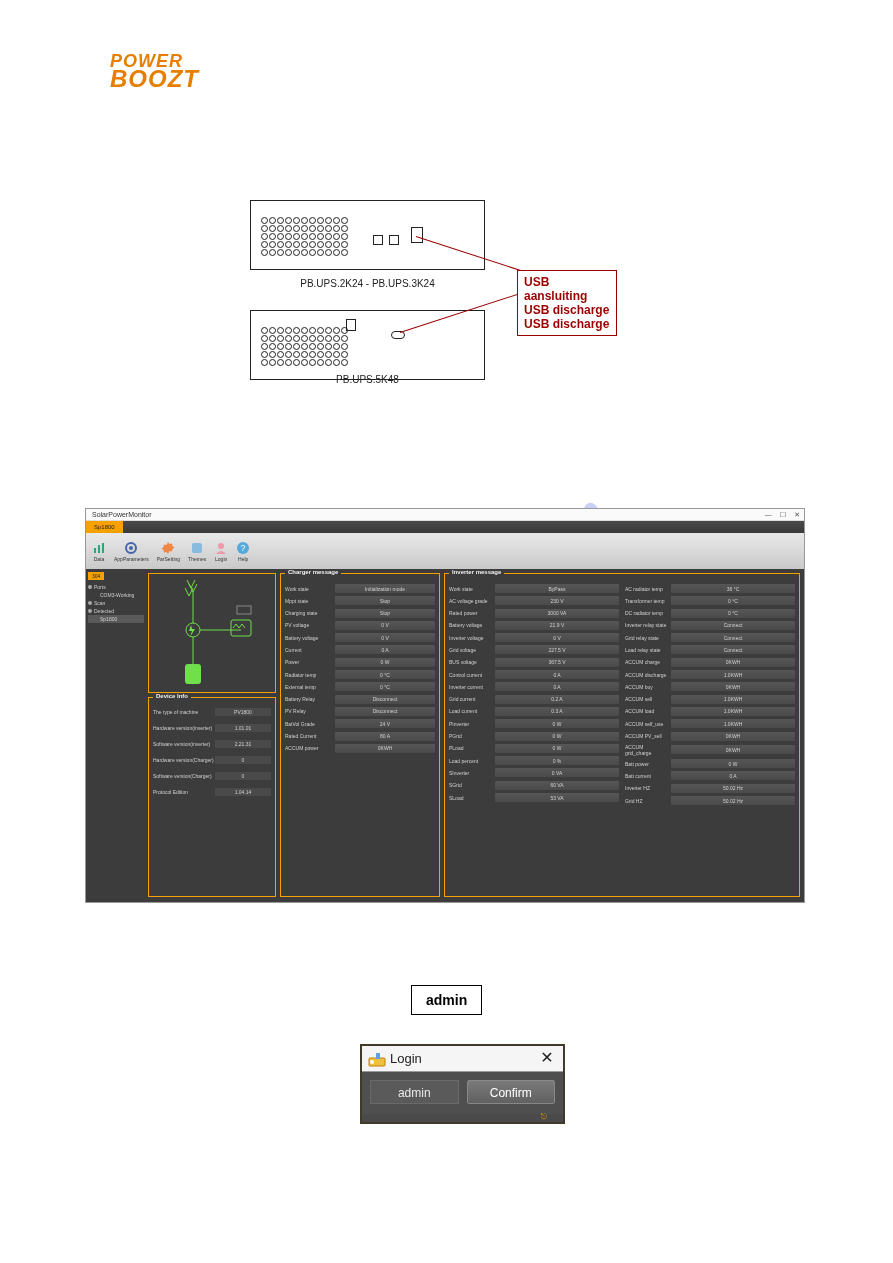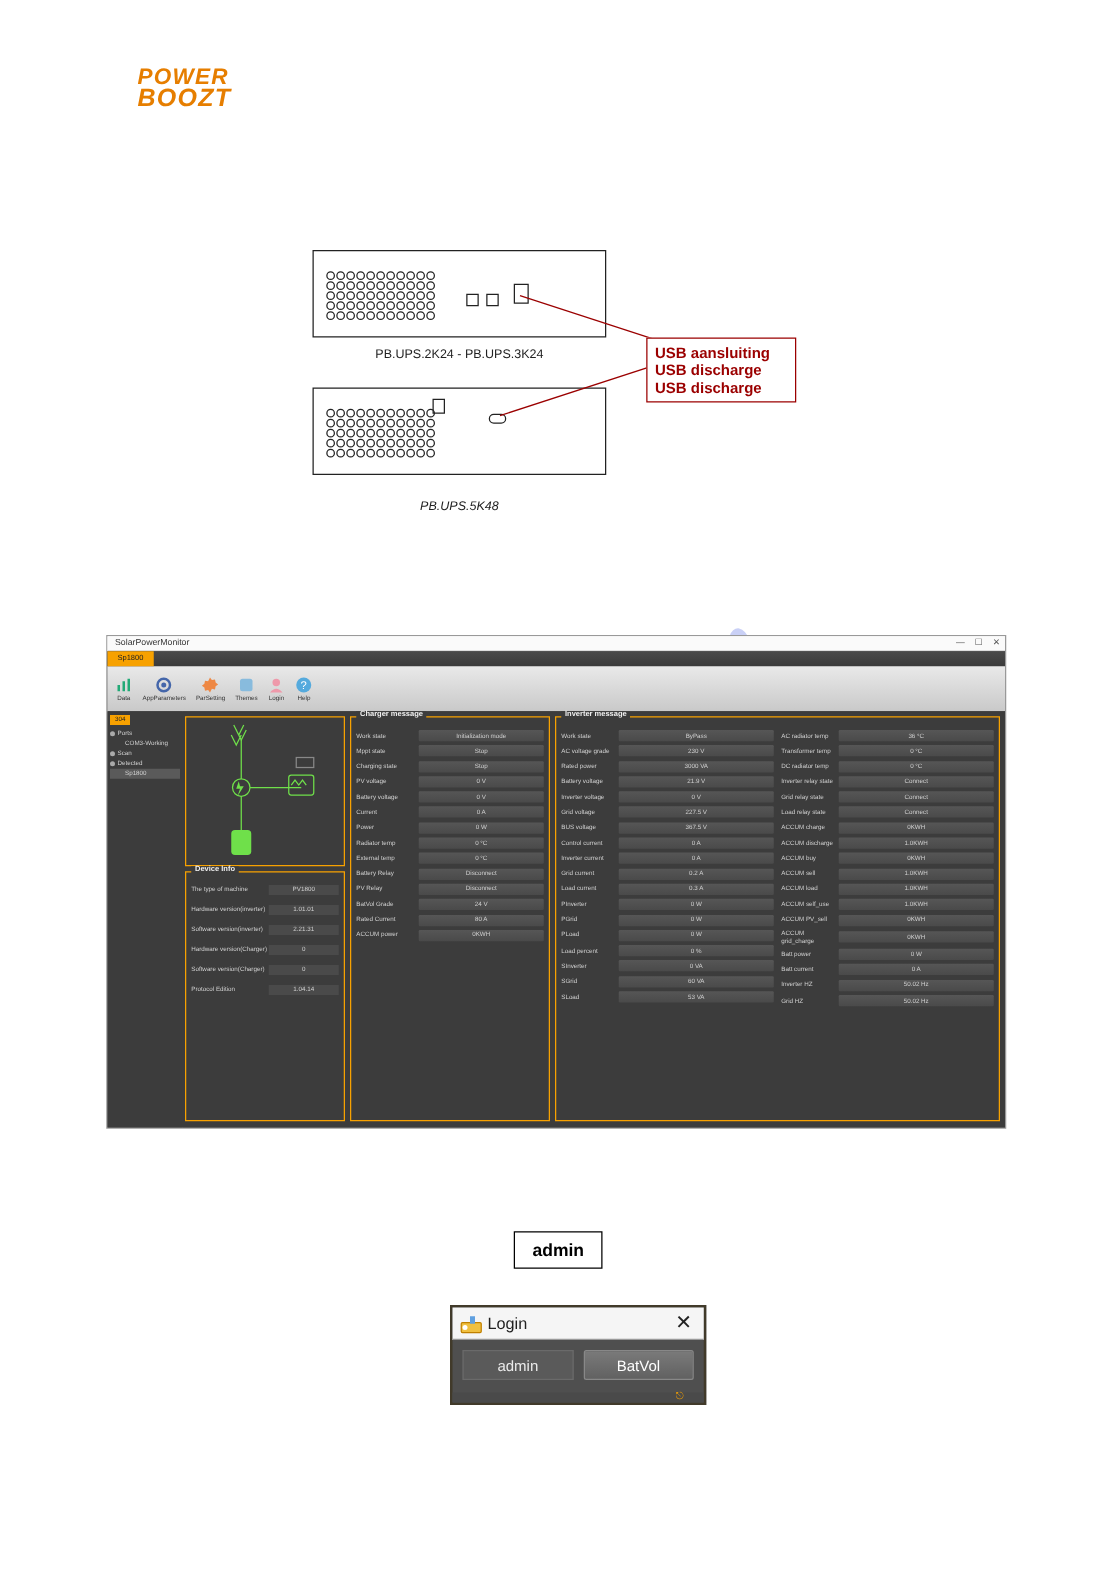--- a/index.html
+++ b/index.html
@@ -9,7 +9,7 @@
   .logo { position: absolute; left: 110px; top: 52px; width: 80px; height: 44px; }
   .logo-line1, .logo-line2 { font-family: Impact, 'Arial Black', sans-serif; font-weight: 900; letter-spacing: 1px; font-style: italic; }
   .logo-line1 { color: #e67e00; font-size: 18px; line-height: 18px; }
-  .logo-line2 { color: #e67e00; font-size: 20px; line-height: 18px; }
+  .logo-line2 { color: #e67e00; font-size: 24px; line-height: 18px; }
 
   
   .diagram { position: absolute; left: 250px; top: 200px; width: 420px; height: 200px; }

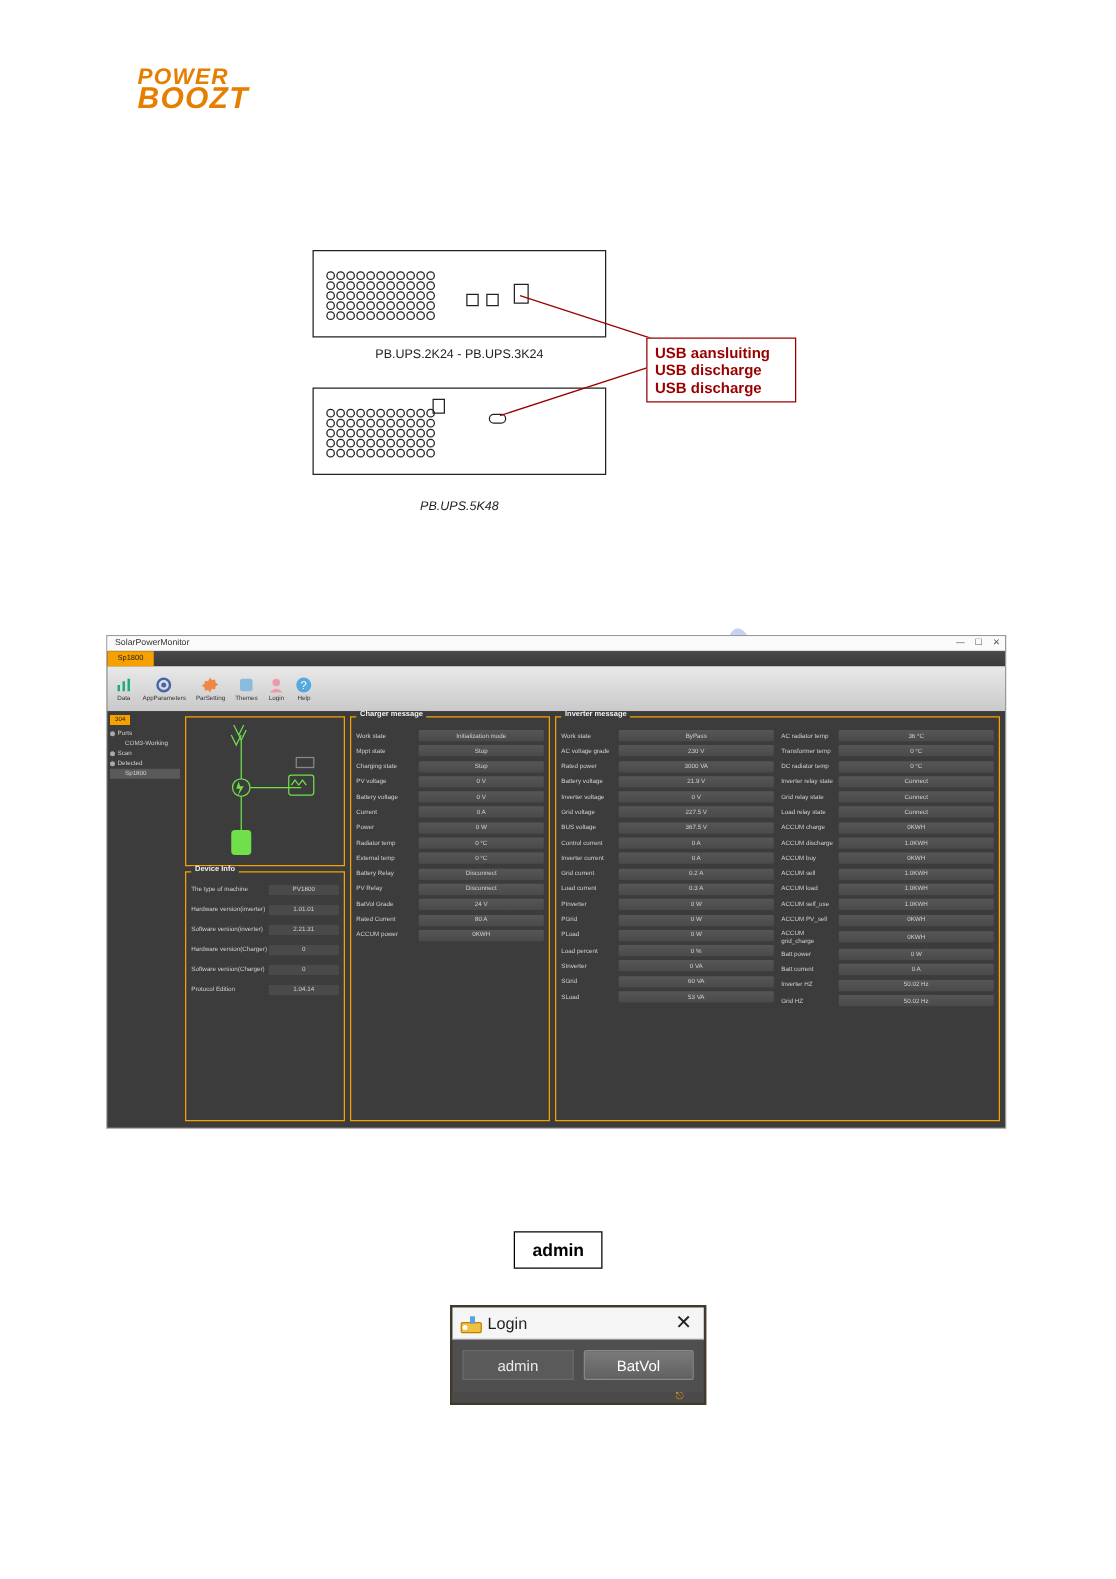--- a/index.html
+++ b/index.html
@@ -23,7 +23,7 @@
   .dev-label-bot { top: 200px; left: 0; font-style: italic; }
   .port-sq { position: absolute; width: 10px; height: 10px; border: 1px solid #222; }
   .dev-line { position: absolute; background: #9b0000; height: 1px; transform-origin: left center; }
-  .callout-box { position: absolute; left: 517px; top: 270px; width: 120px; border: 1.5px solid #9b0000; padding: 4px 6px; background: #fff; }
+  .callout-box { position: absolute; left: 517px; top: 270px; width: 100px; border: 1.5px solid #9b0000; padding: 4px 6px; background: #fff; }
   .callout-box div { color: #9b0000; font-weight: bold; font-size: 12px; line-height: 14px; }
 
   

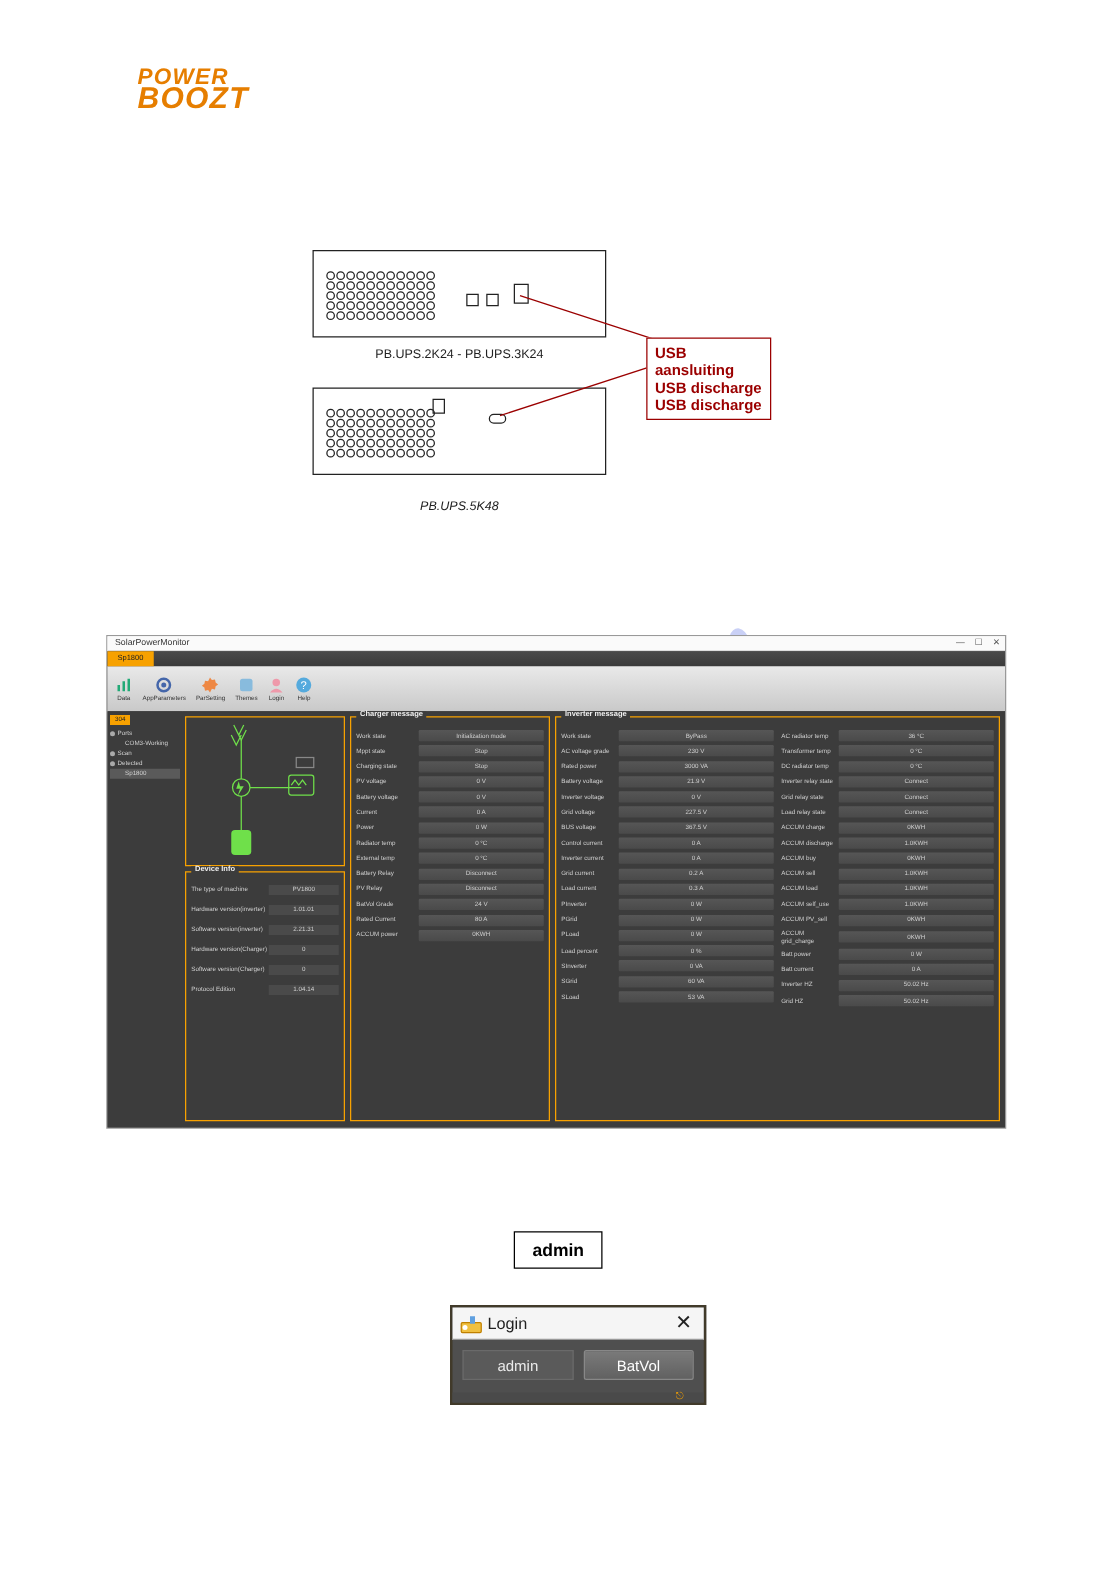--- a/index.html
+++ b/index.html
@@ -20,7 +20,7 @@
   .vents span { width: 7px; height: 7px; border-radius: 50%; border: 0.7px solid #222; }
   .dev-label { position: absolute; font-size: 10px; color: #222; width: 235px; text-align: center; }
   .dev-label-top { top: 78px; left: 0; }
-  .dev-label-bot { top: 200px; left: 0; font-style: italic; }
+  .dev-label-bot { top: 174px; left: 0; }
   .port-sq { position: absolute; width: 10px; height: 10px; border: 1px solid #222; }
   .dev-line { position: absolute; background: #9b0000; height: 1px; transform-origin: left center; }
   .callout-box { position: absolute; left: 517px; top: 270px; width: 100px; border: 1.5px solid #9b0000; padding: 4px 6px; background: #fff; }

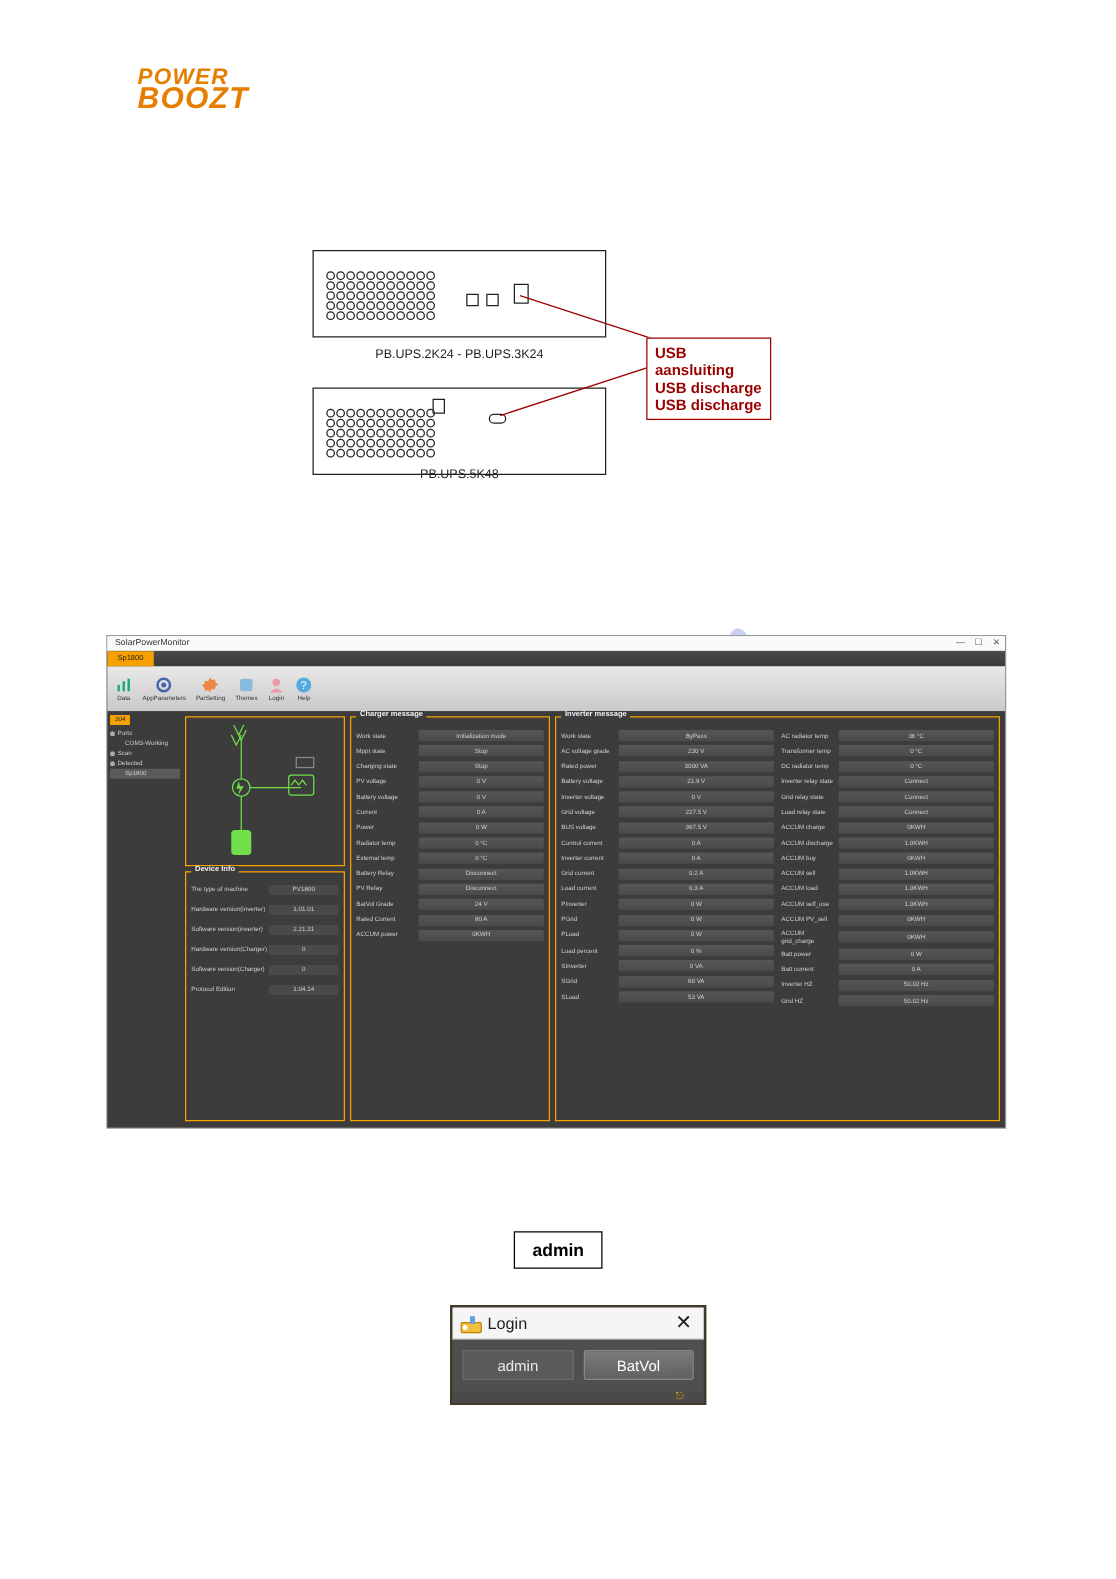--- a/index.html
+++ b/index.html
@@ -588,7 +588,7 @@
   </div>
   <div class="login-body">
     <div class="login-input">admin</div>
-    <div class="login-btn">BatVol</div>
+    <div class="login-btn">Confirm</div>
   </div>
   <div class="login-foot">
       <span class="o">⎋</span>

